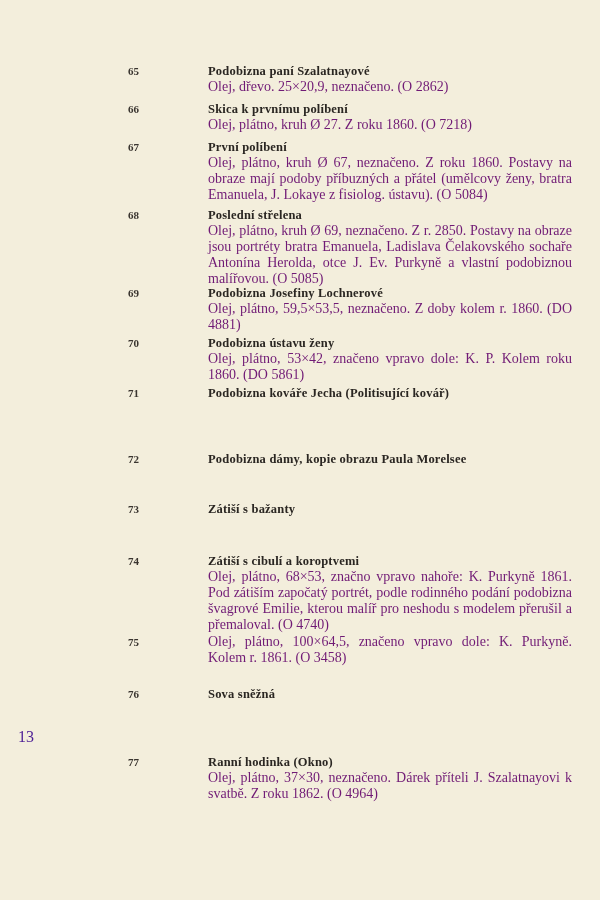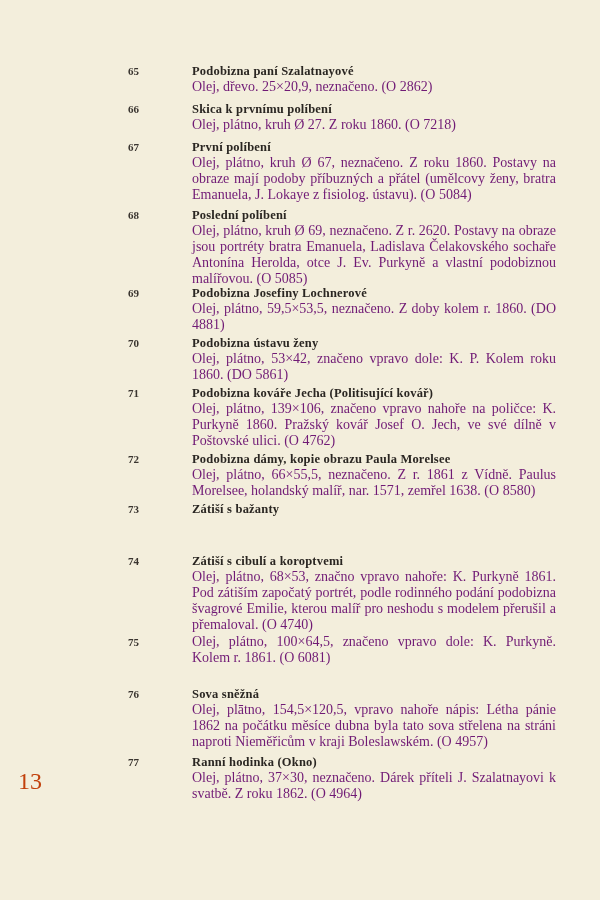--- a/index.html
+++ b/index.html
@@ -45,7 +45,7 @@
     }
     .entry-body {
       position: absolute;
-      left: 192px;
+      left: 208px;
       top: 0;
       width: 364px;
     }

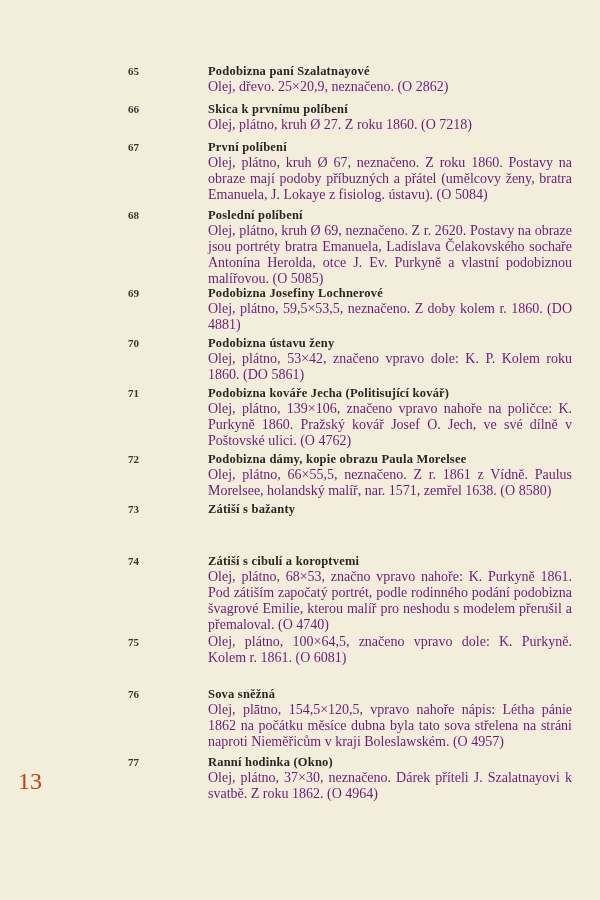--- a/index.html
+++ b/index.html
@@ -95,7 +95,7 @@
   <div class="entry" style="top:207px">
     <div class="entry-number">68</div>
     <div class="entry-body">
-      <div class="entry-title">Poslední políbení</div>
+      <div class="entry-title">Poslední střelena</div>
       <div class="entry-desc">Olej, plátno, kruh Ø 69, neznačeno. Z r. 2620. Postavy na obraze jsou portréty bratra Emanuela, Ladislava Čelakovského sochaře Antonína Herolda, otce J. Ev. Purkyně a vlastní podobiznou malířovou. (O 5085)</div>
     </div>
   </div>

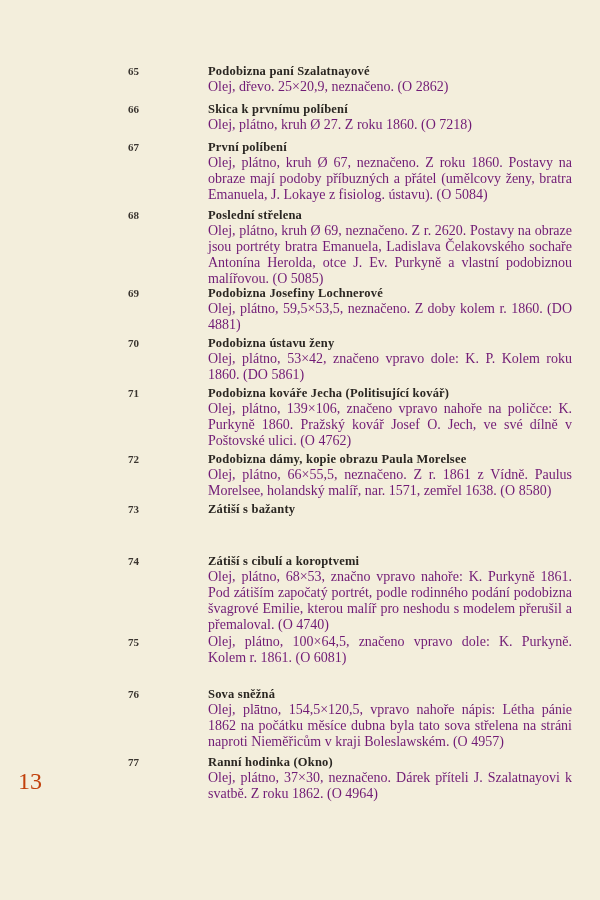--- a/index.html
+++ b/index.html
@@ -96,7 +96,7 @@
     <div class="entry-number">68</div>
     <div class="entry-body">
       <div class="entry-title">Poslední střelena</div>
-      <div class="entry-desc">Olej, plátno, kruh Ø 69, neznačeno. Z r. 2620. Postavy na obraze jsou portréty bratra Emanuela, Ladislava Čelakovského sochaře Antonína Herolda, otce J. Ev. Purkyně a vlastní podobiznou malířovou. (O 5085)</div>
+      <div class="entry-desc">Olej, plátno, kruh Ø 69, neznačeno. Z r. 2850. Postavy na obraze jsou portréty bratra Emanuela, Ladislava Čelakovského sochaře Antonína Herolda, otce J. Ev. Purkyně a vlastní podobiznou malířovou. (O 5085)</div>
     </div>
   </div>
 

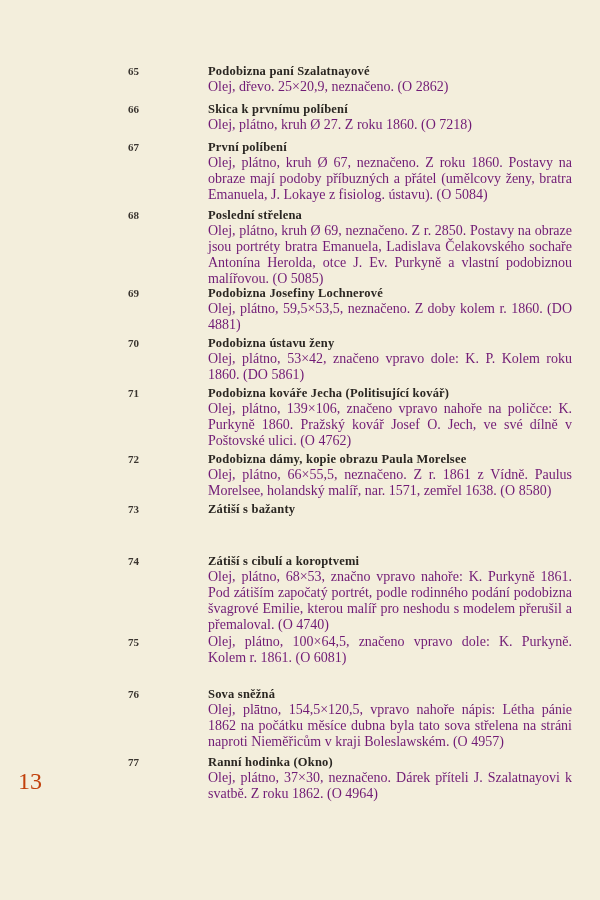--- a/index.html
+++ b/index.html
@@ -120,7 +120,6 @@
     <div class="entry-number">71</div>
     <div class="entry-body">
       <div class="entry-title">Podobizna kováře Jecha (Politisující kovář)</div>
-      <div class="entry-desc">Olej, plátno, 139×106, značeno vpravo nahoře na poličce: K. Purkyně 1860. Pražský kovář Josef O. Jech, ve své dílně v Poštovské ulici. (O 4762)</div>
     </div>
   </div>
 

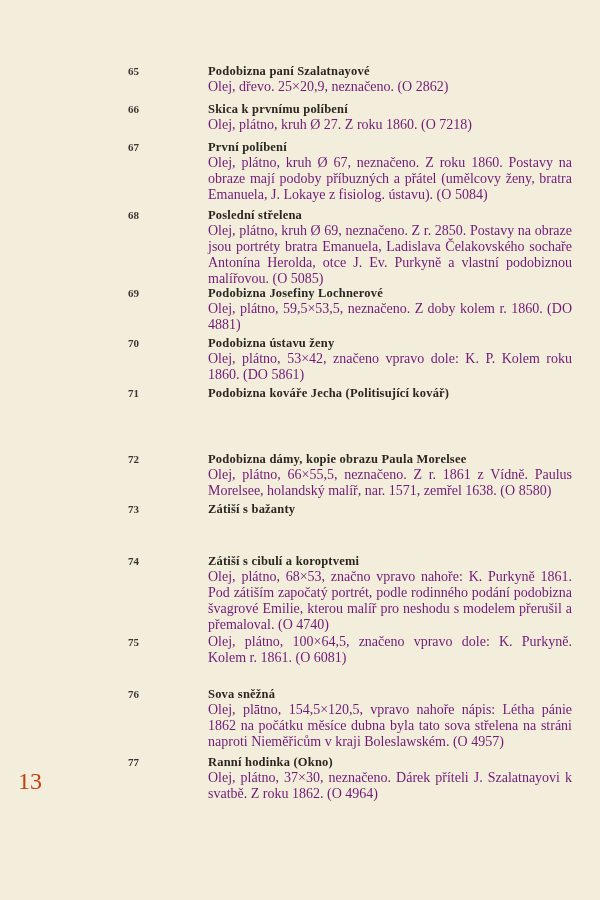--- a/index.html
+++ b/index.html
@@ -127,7 +127,6 @@
     <div class="entry-number">72</div>
     <div class="entry-body">
       <div class="entry-title">Podobizna dámy, kopie obrazu Paula Morelsee</div>
-      <div class="entry-desc">Olej, plátno, 66×55,5, neznačeno. Z r. 1861 z Vídně. Paulus Morelsee, holandský malíř, nar. 1571, zemřel 1638. (O 8580)</div>
     </div>
   </div>
 

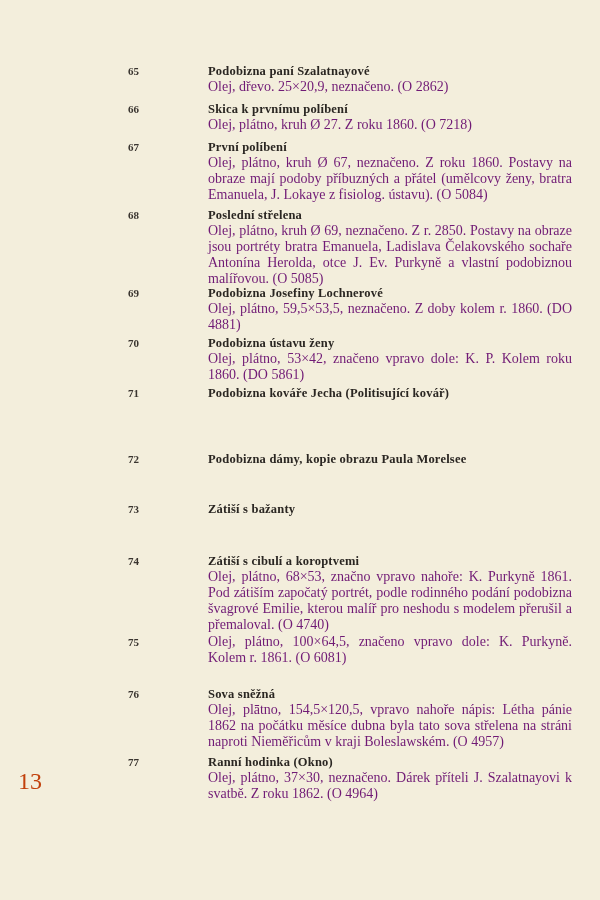--- a/index.html
+++ b/index.html
@@ -148,7 +148,7 @@
   <div class="entry" style="top:634px">
     <div class="entry-number">75</div>
     <div class="entry-body">
-      <div class="entry-desc">Olej, plátno, 100×64,5, značeno vpravo dole: K. Purkyně. Kolem r. 1861. (O 6081)</div>
+      <div class="entry-desc">Olej, plátno, 100×64,5, značeno vpravo dole: K. Purkyně. Kolem r. 1861. (O 3458)</div>
     </div>
   </div>
 

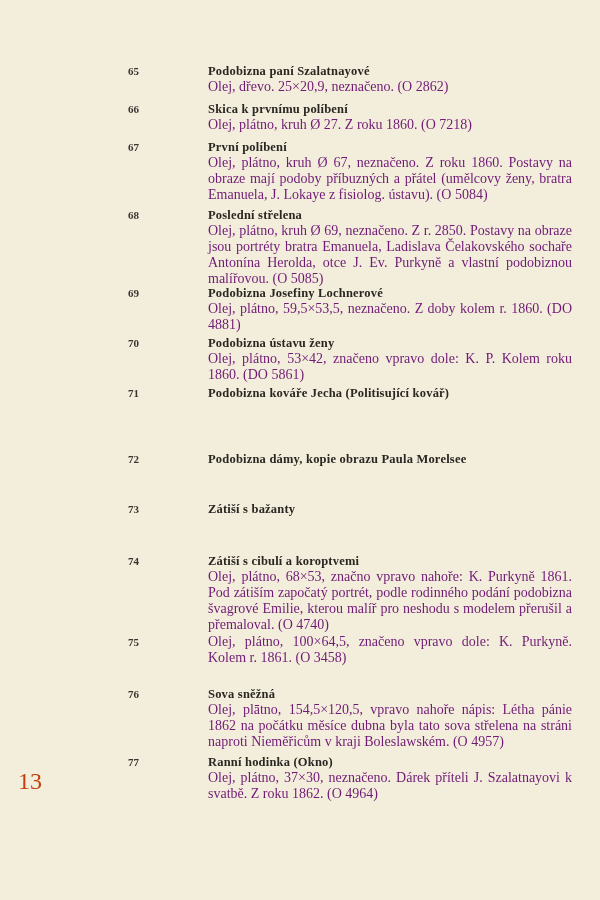--- a/index.html
+++ b/index.html
@@ -156,7 +156,6 @@
     <div class="entry-number">76</div>
     <div class="entry-body">
       <div class="entry-title">Sova sněžná</div>
-      <div class="entry-desc">Olej, plātno, 154,5×120,5, vpravo nahoře nápis: Létha pánie 1862 na počátku měsíce dubna byla tato sova střelena na stráni naproti Nieměřicům v kraji Boleslawském. (O 4957)</div>
     </div>
   </div>
 

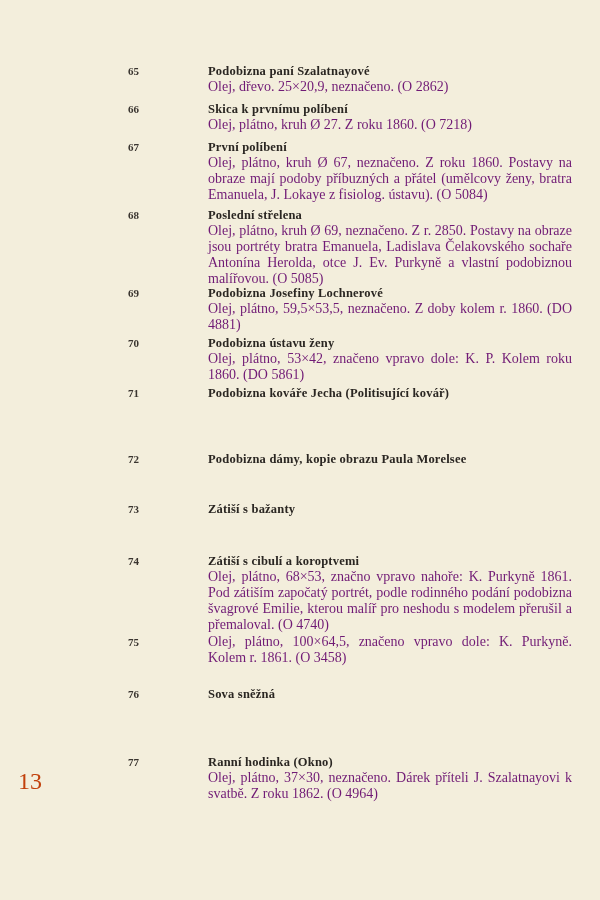--- a/index.html
+++ b/index.html
@@ -18,9 +18,9 @@
     .page-number {
       position: absolute;
       left: 18px;
-      top: 768px;
-      font-size: 24px;
-      color: #c2410c;
+      top: 728px;
+      font-size: 16px;
+      color: #4c1d95;
     }
     .catalog {
       position: absolute;

